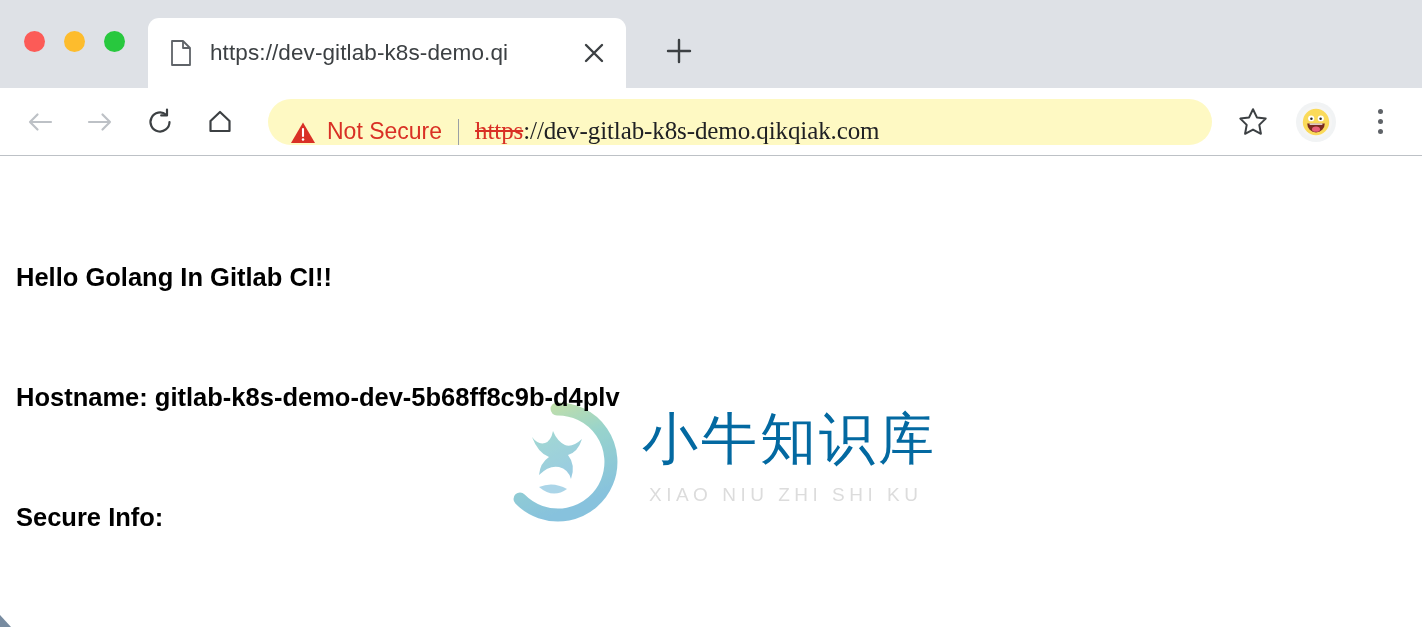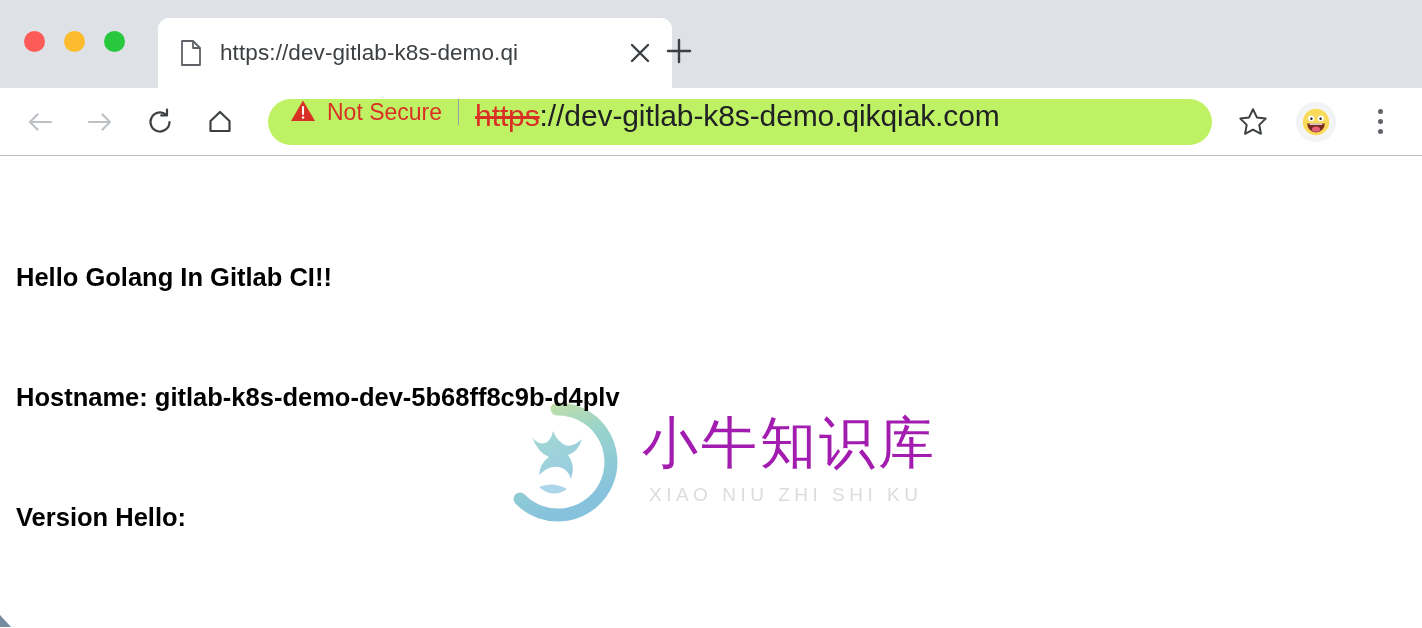--- a/index.html
+++ b/index.html
@@ -42,9 +42,9 @@
 
   .tab {
     position: absolute;
-    left: 158px;
+    left: 148px;
     bottom: 0;
-    width: 514px;
+    width: 478px;
     height: 70px;
     background: #ffffff;
     border-radius: 11px 11px 0 0;

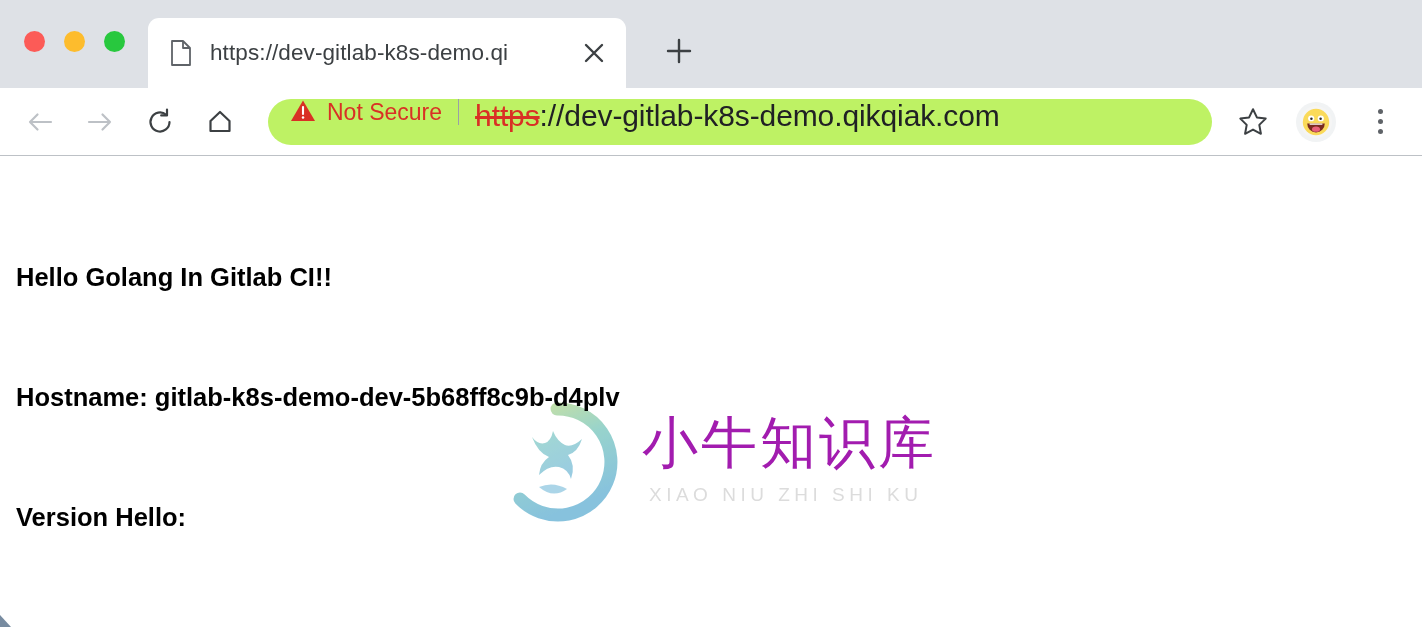--- a/index.html
+++ b/index.html
@@ -117,12 +117,12 @@
   .omnibox {
     flex: 1 1 auto;
     height: 46px;
-    background: #bef264;
+    background: #fef9c3;
     border-radius: 23px;
     margin-left: 26px;
     margin-right: 14px;
     display: flex;
-    align-items: flex-start;
+    align-items: flex-end;
     padding: 0 22px;
     box-sizing: border-box;
     min-width: 0;

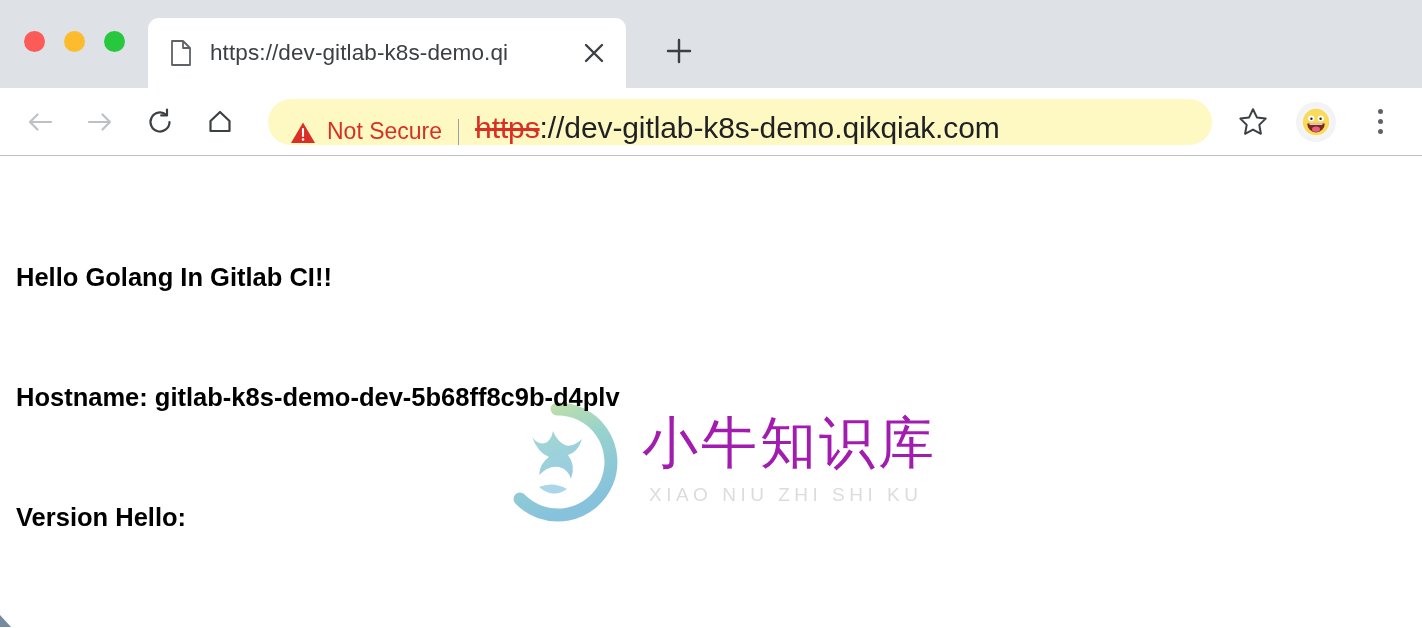--- a/index.html
+++ b/index.html
@@ -146,12 +146,13 @@
     flex: 0 0 auto;
   }
   .url {
-    font-size: 30px;
+    font-size: 25px;
     color: #202124;
     white-space: nowrap;
     letter-spacing: -0.1px;
     overflow: hidden;
     text-overflow: ellipsis;
+    font-family: Liberation Serif, serif;
   }
   .url .scheme-bad {
     color: #d93025;

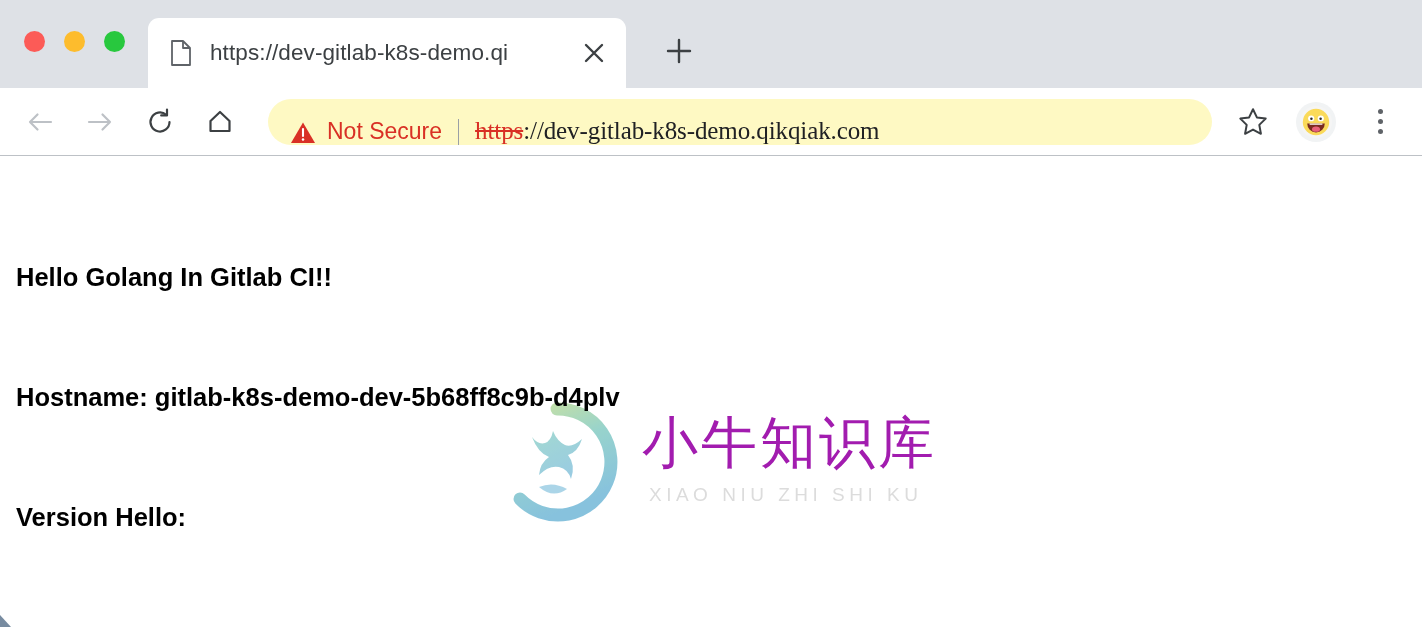--- a/index.html
+++ b/index.html
@@ -240,8 +240,8 @@
     top: 12px;
     font-size: 56px;
     line-height: 60px;
-    color: #a21caf;
-    font-family: Liberation Sans, sans-serif;
+    color: #0369a1;
+    font-family: Liberation Mono, monospace;
     letter-spacing: 3px;
     white-space: nowrap;
   }

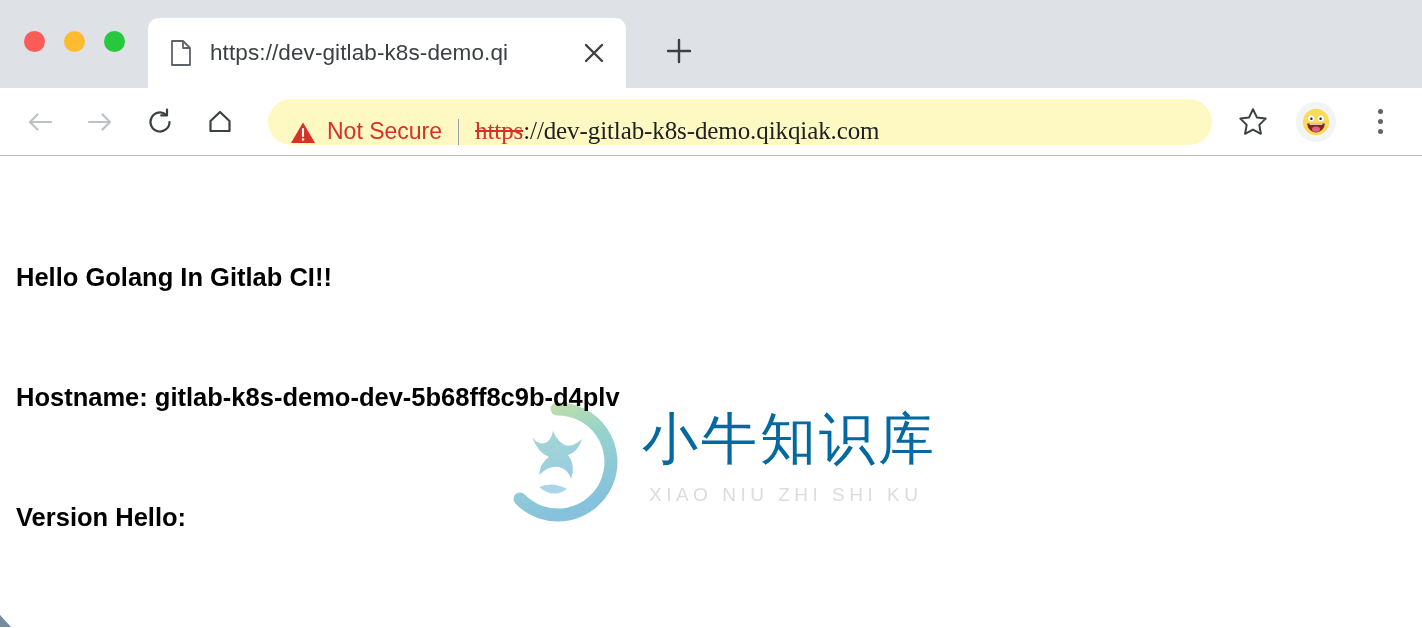--- a/index.html
+++ b/index.html
@@ -389,7 +389,7 @@
   <div class="content">
     <div>Hello Golang In Gitlab CI!!</div>
     <div>Hostname: gitlab-k8s-demo-dev-5b68ff8c9b-d4plv</div>
-    <div>Version Hello:</div>
+    <div>Secure Info:</div>
     <div>app, version v1.0.1 (branch: master, revision: 4987b4a1fb3a34102c219ef45a0a0b75fec58e66)</div>
     
     

